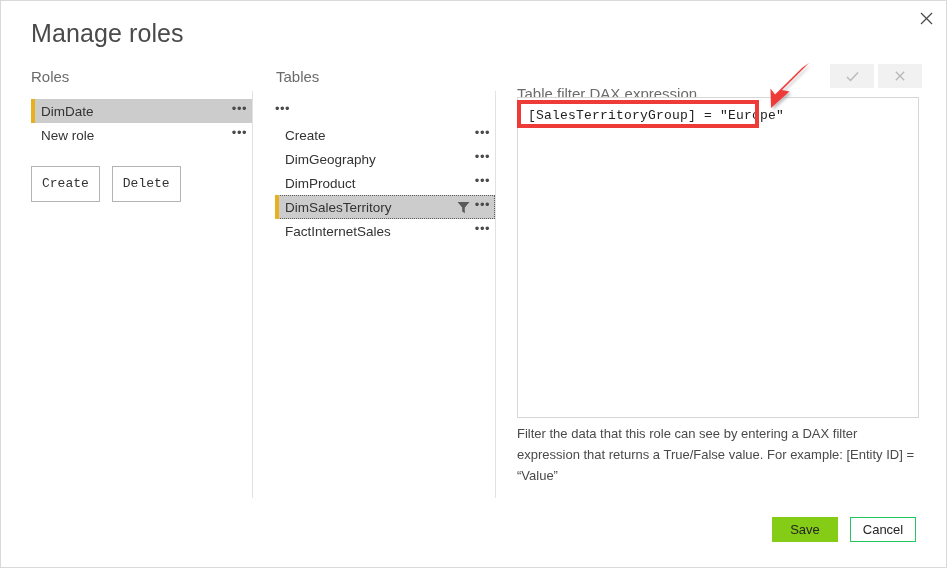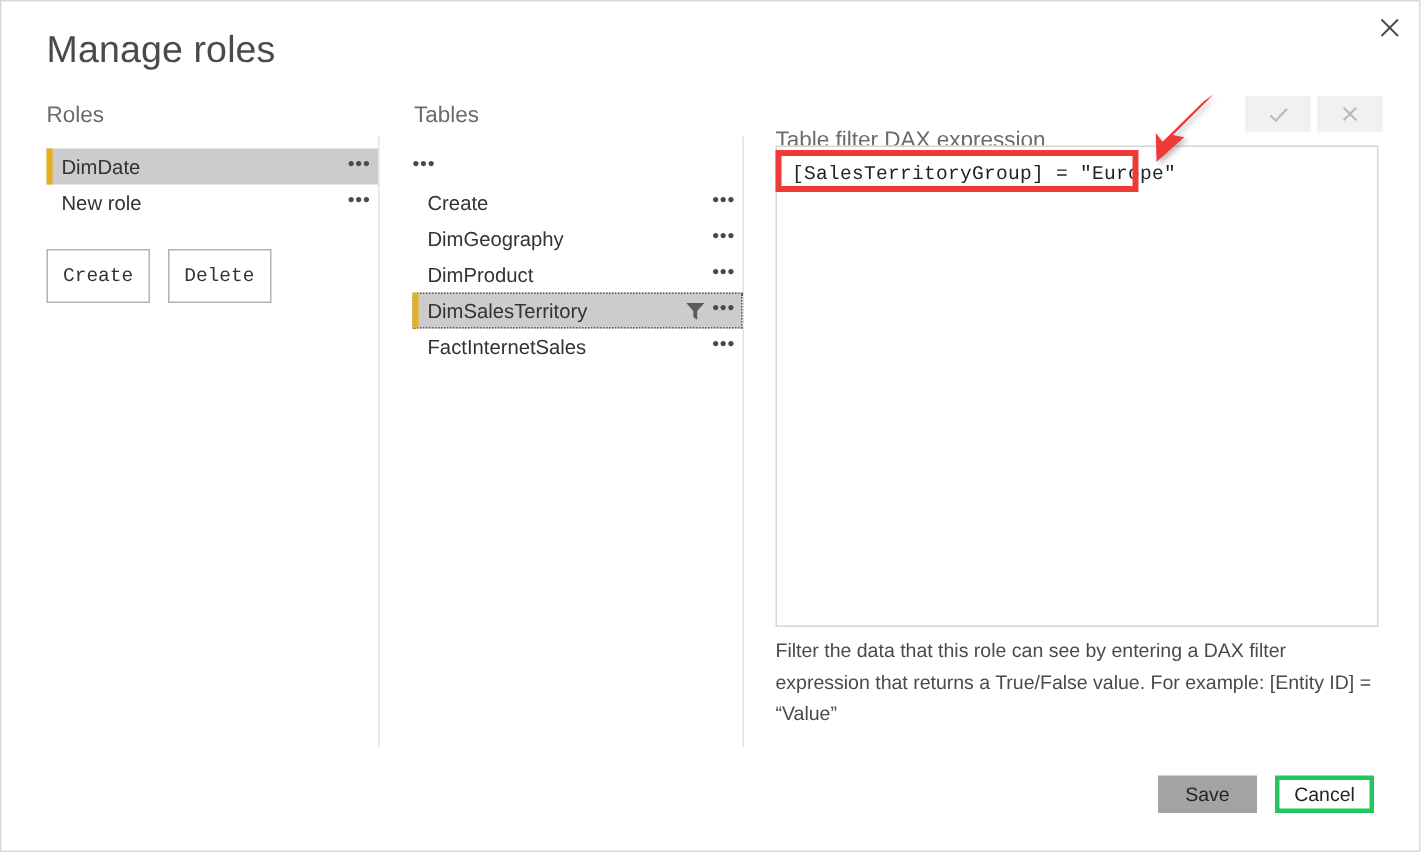--- a/index.html
+++ b/index.html
@@ -230,7 +230,7 @@
   #save-button {
     width: 66px;
     height: 25px;
-    background: #a3a3a3;
+    background: #84cc16;
     border: none;
     font-family: "Liberation Sans", sans-serif;
     font-size: 13px;

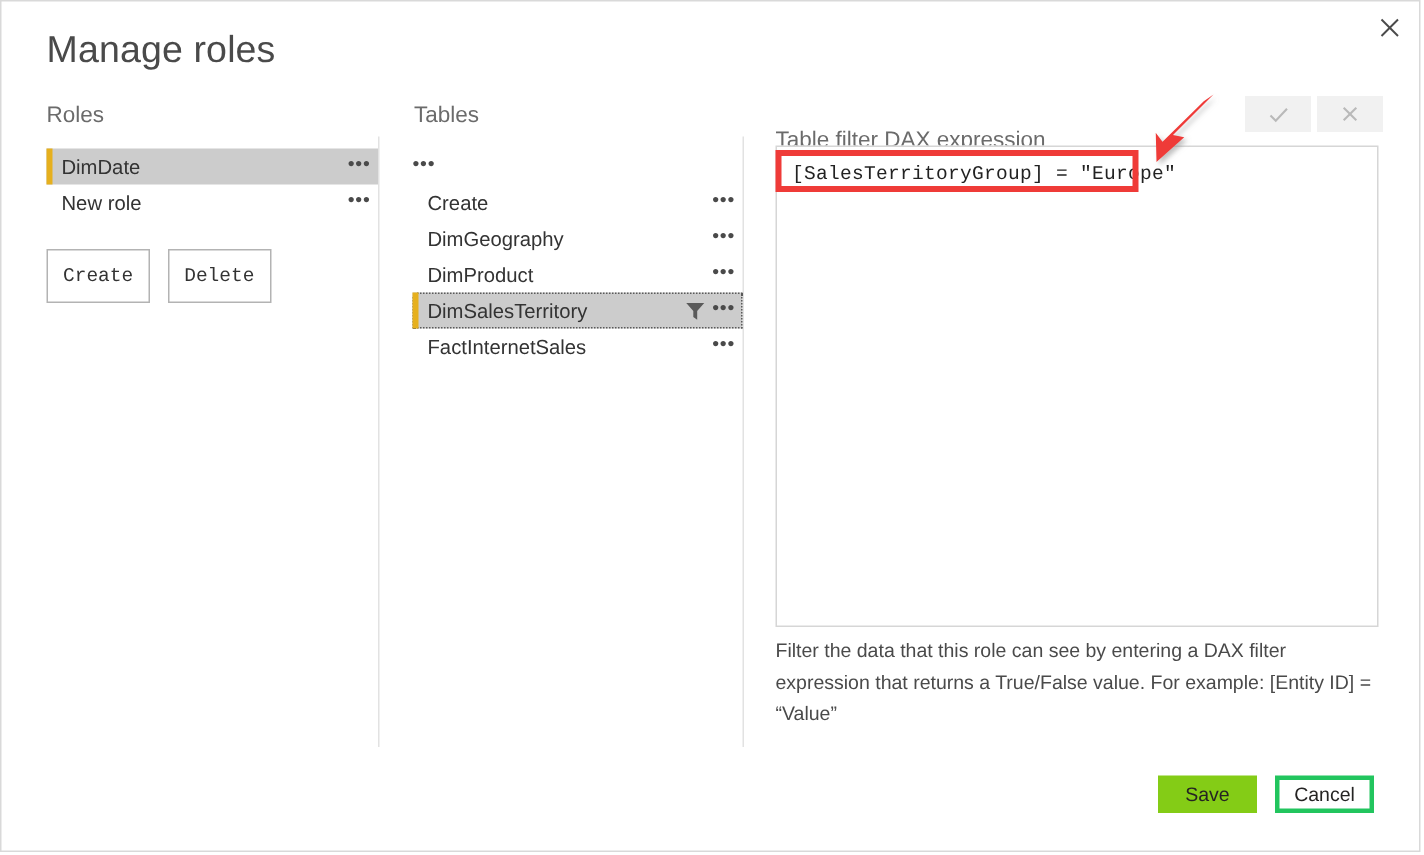--- a/index.html
+++ b/index.html
@@ -241,7 +241,7 @@
     width: 66px;
     height: 25px;
     background: #ffffff;
-    border: 3px solid #22c55e;
+    border: 1px solid #22c55e;
     font-family: "Liberation Sans", sans-serif;
     font-size: 13px;
     color: #252423;

